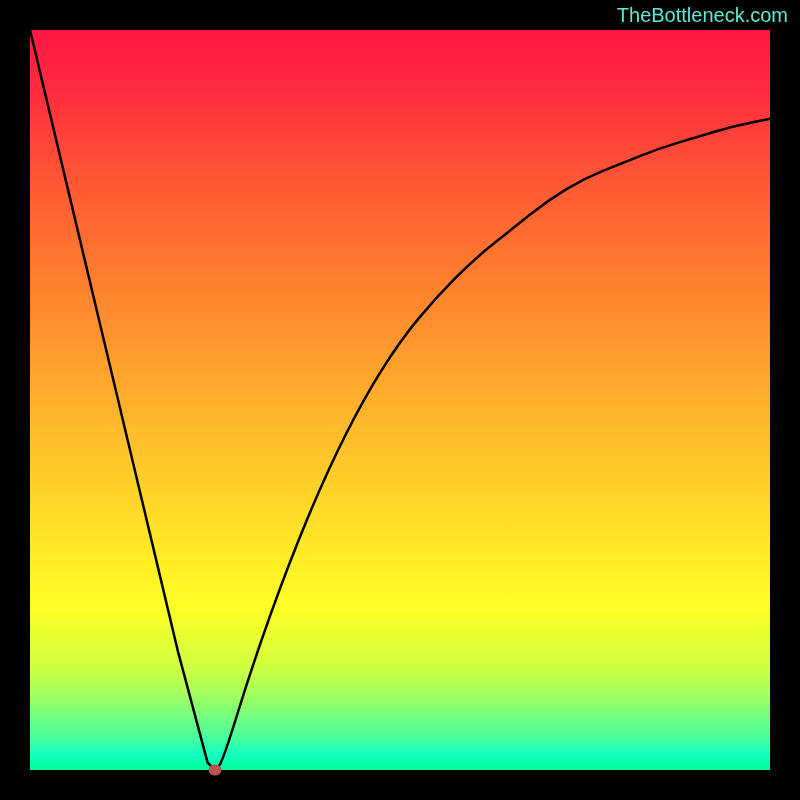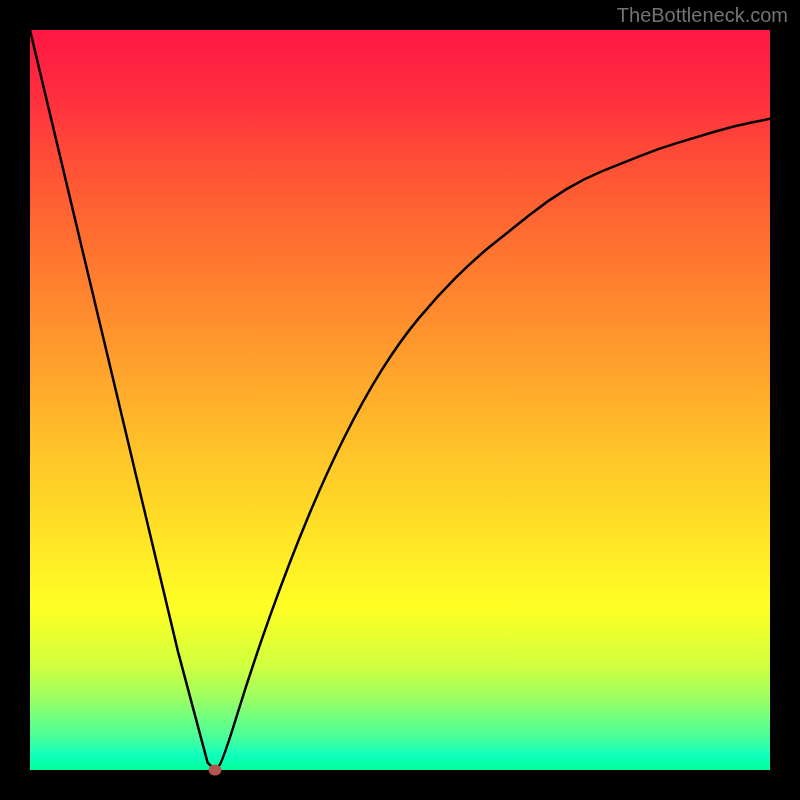--- a/index.html
+++ b/index.html
@@ -18,7 +18,7 @@
       position: absolute;
       top: 4px;
       right: 12px;
-      color: #737373;
+      color: #5eead4;
       font-size: 20px;
       font-weight: normal;
       z-index: 10;

